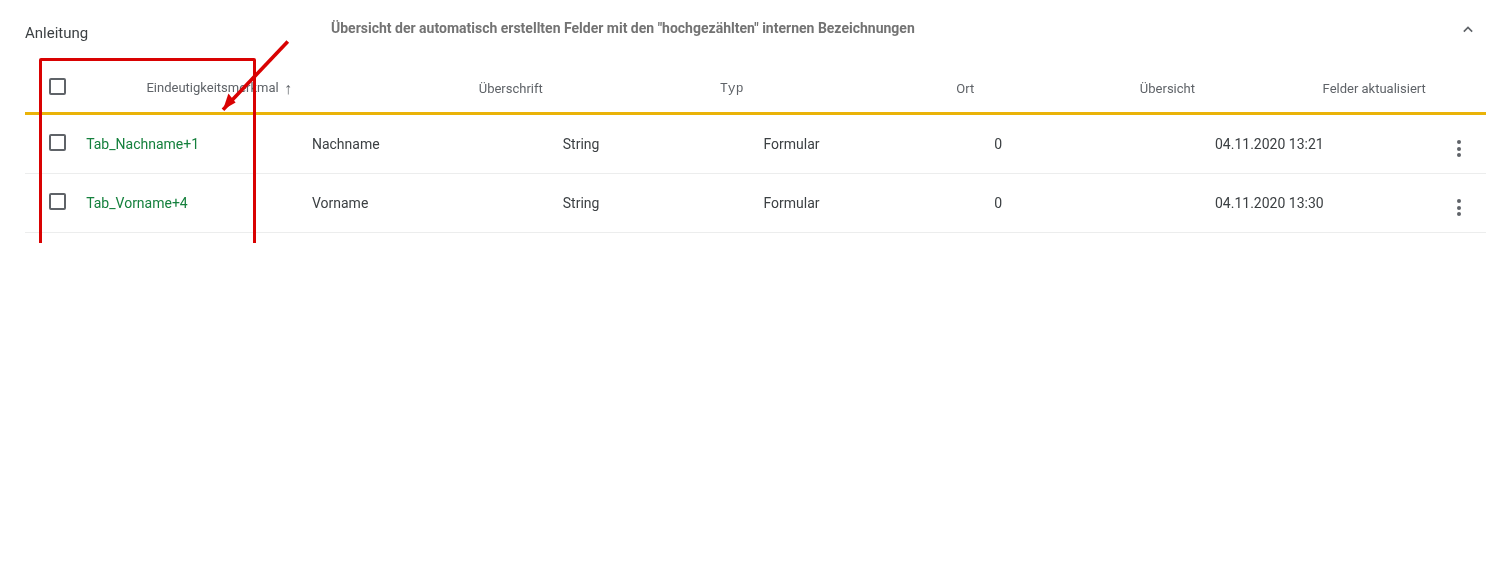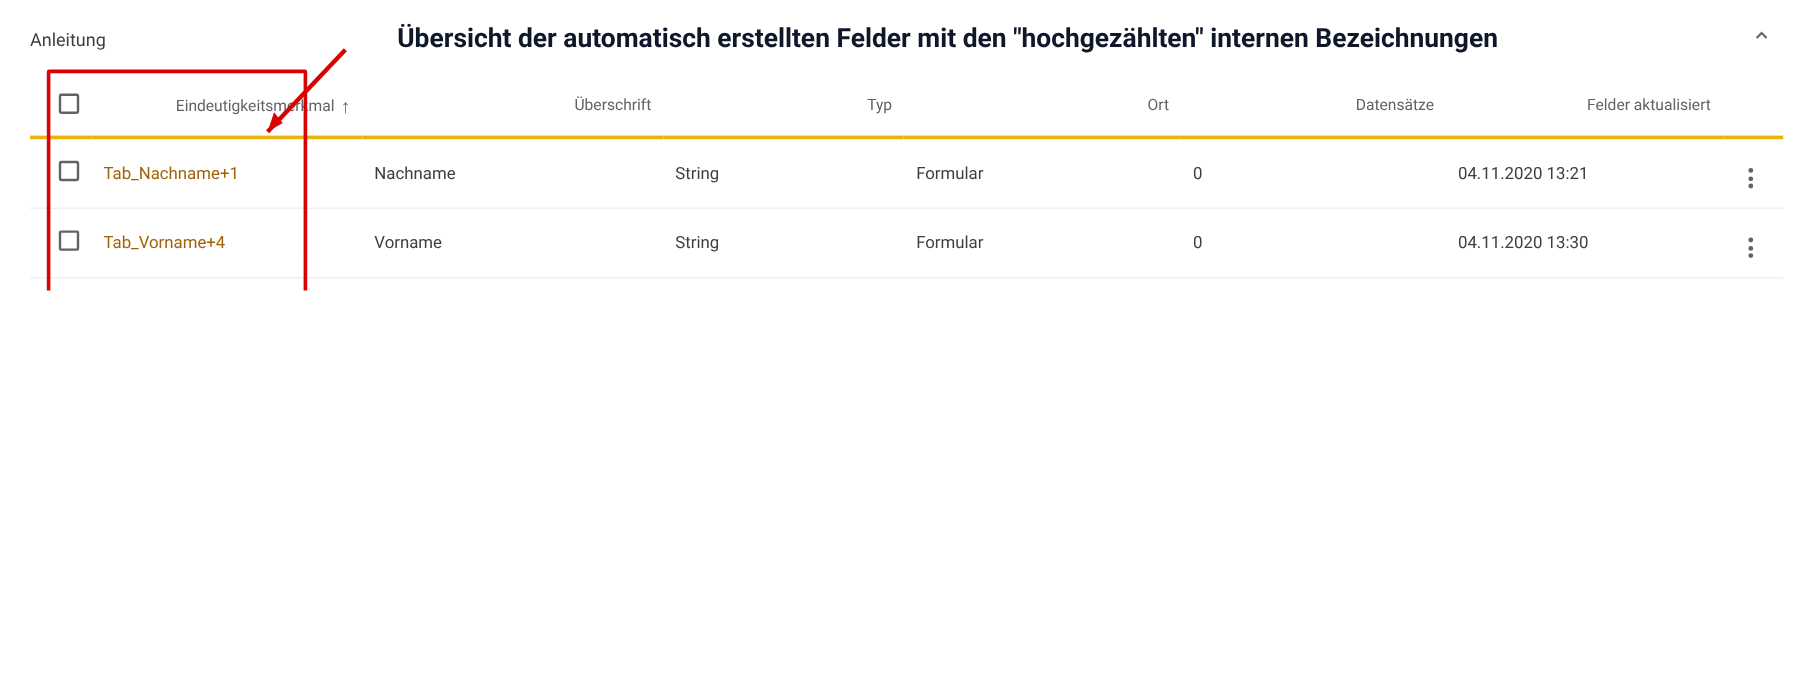--- a/index.html
+++ b/index.html
@@ -14,9 +14,9 @@
     .header-row { display: flex; align-items: flex-start; margin-bottom: 18px; position: relative; }
     .title-label { font-size: 15px; color: #3c4043; margin-right: 19px; padding-top: 4px; }
     .annotation {
-      color: #0f172a;
+      color: #737373;
       font-weight: 700;
-      font-size: 22px;
+      font-size: 14px;
       position: absolute;
       left: 306px;
       top: 0;

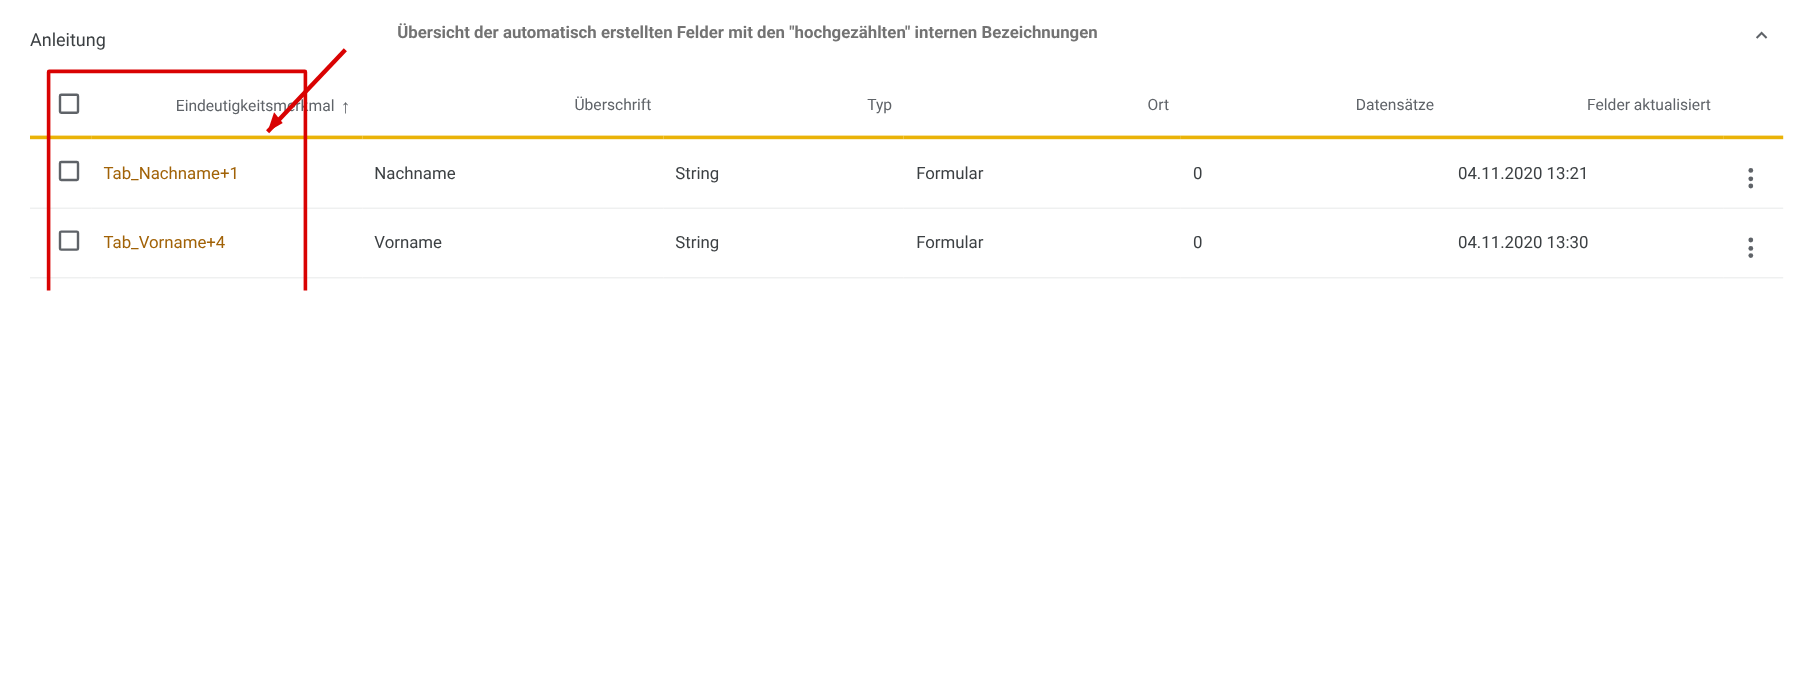--- a/index.html
+++ b/index.html
@@ -46,7 +46,7 @@
     .table thead th.col-check { width: 50px; padding-left: 24px; }
     .table thead th.col-id { width: 225px; }
     .table thead th.col-head { width: 250px; }
-    .table thead th.col-type { width: 200px; }
+    .table thead th.col-type { width: 200px; font-family: Liberation Mono, monospace; }
     .table thead th.col-loc { width: 230px; }
     .table thead th.col-rec { width: 220px; }
     .table thead th.col-upd { width: 230px; }

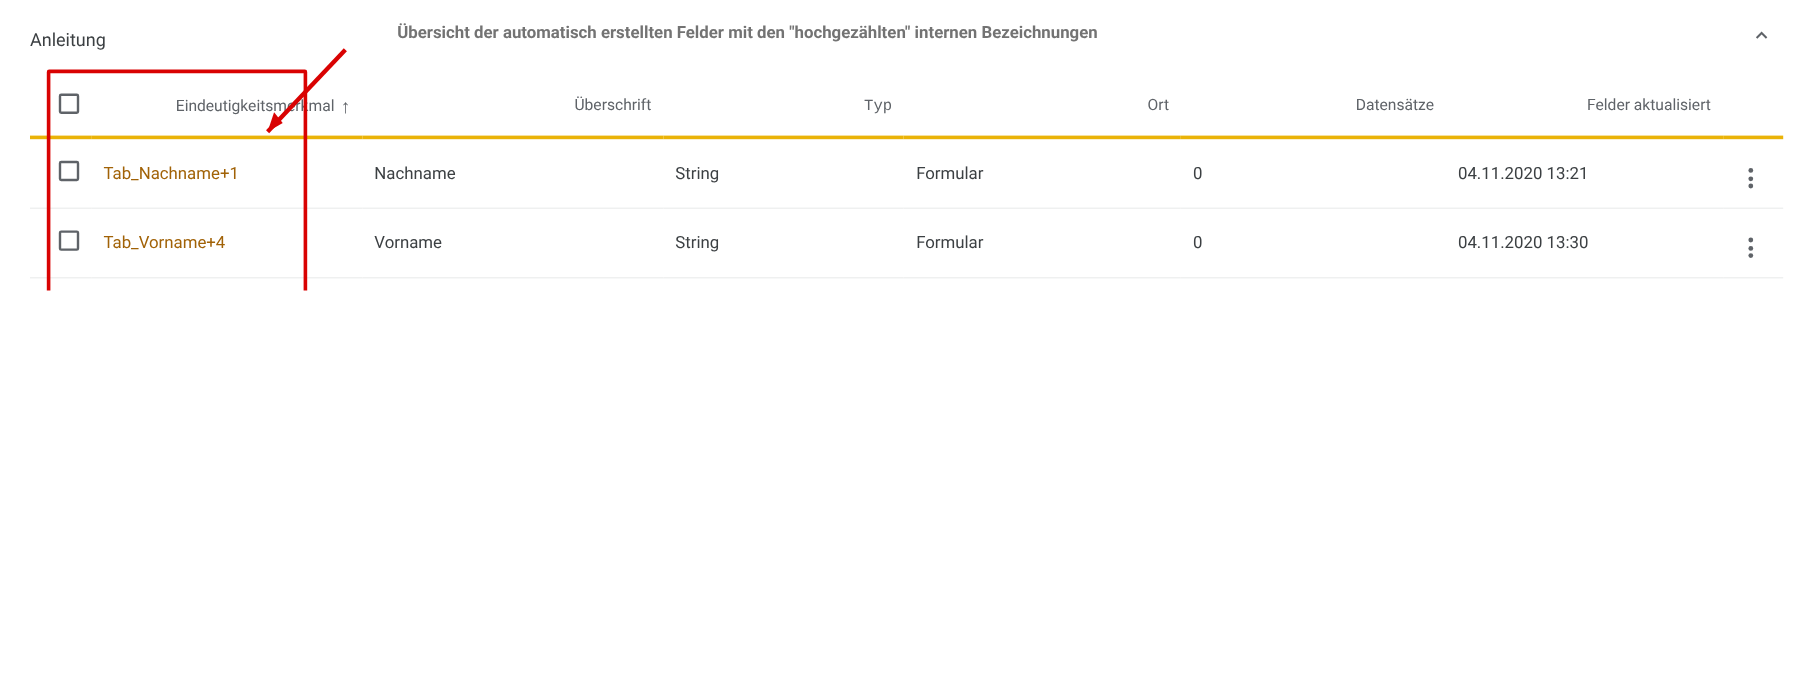--- a/index.html
+++ b/index.html
@@ -107,7 +107,7 @@
         <th class="col-head">Überschrift</th>
         <th class="col-type">Typ</th>
         <th class="col-loc">Ort</th>
-        <th class="col-rec">Datensätze</th>
+        <th class="col-rec">Übersicht</th>
         <th class="col-upd">Felder aktualisiert</th>
         <th class="col-menu"></th>
       </tr>

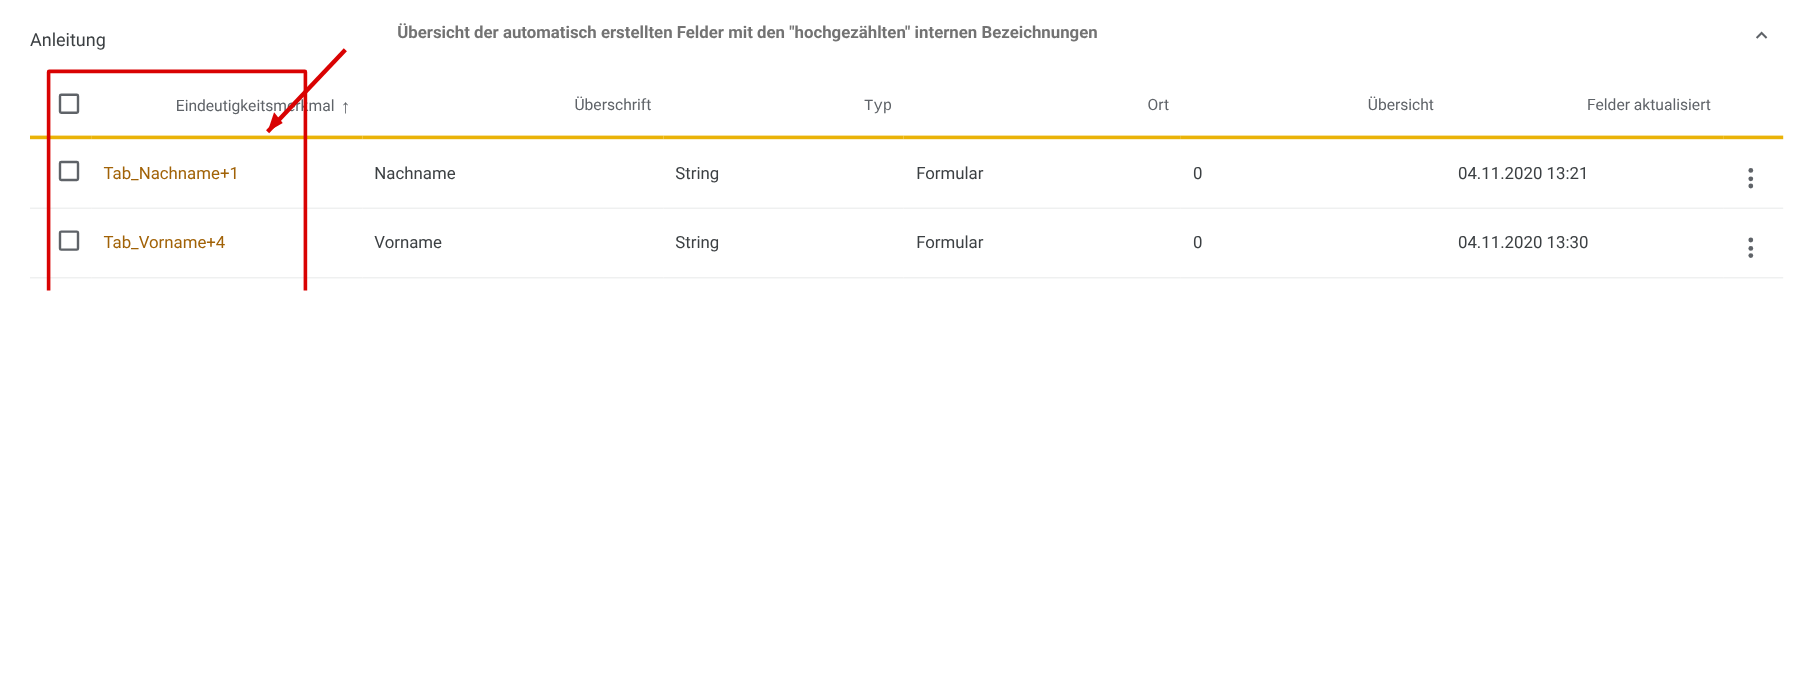--- a/index.html
+++ b/index.html
@@ -59,7 +59,7 @@
       font-size: 14px;
     }
     .table tbody td.col-check { padding-left: 24px; }
-    .table tbody td.col-id { color: #a16207; }
+    .table tbody td.col-id { color: #15803d; }
     .chk {
       width: 17px; height: 17px;
       border: 2px solid #5f6368;

